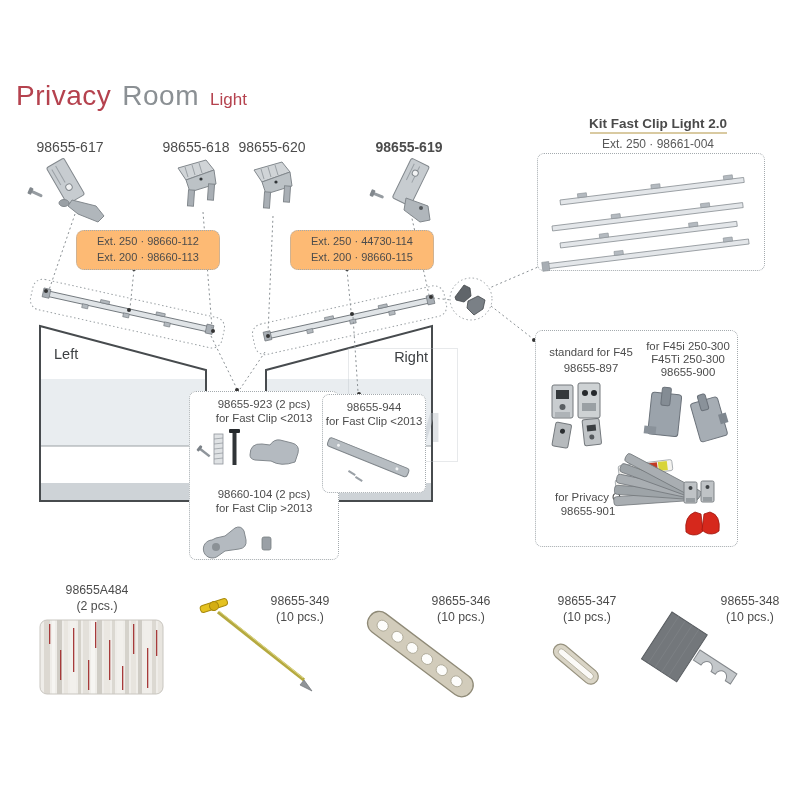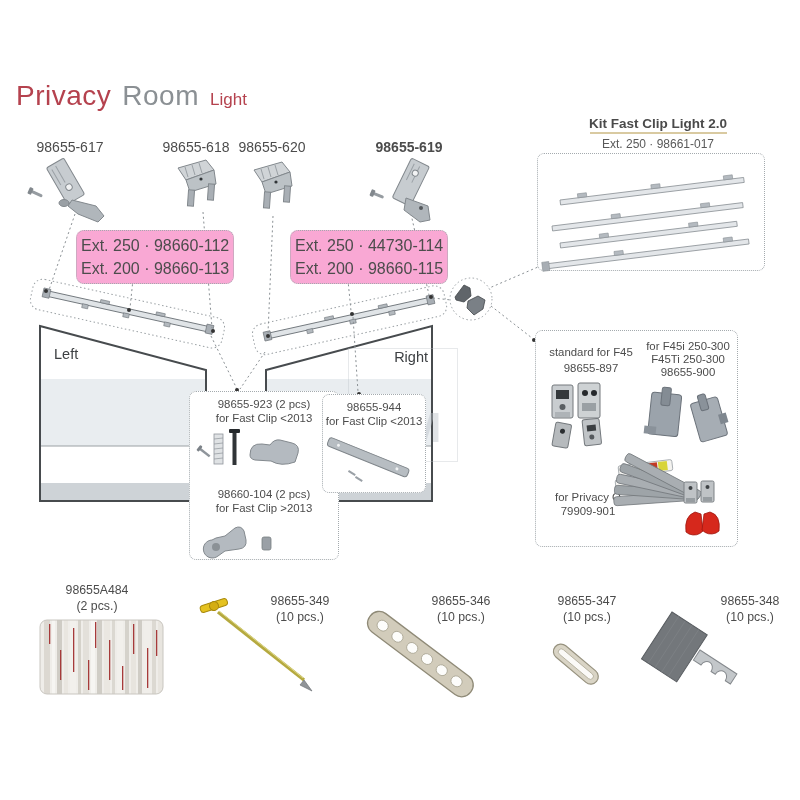--- a/index.html
+++ b/index.html
@@ -444,7 +444,7 @@
 
   <div class="abs kit-title">Kit Fast Clip Light 2.0</div>
   <div class="abs kit-underline"></div>
-  <div class="abs kit-sub">Ext. 250 · 98661-017</div>
+  <div class="abs kit-sub">Ext. 250 · 98661-004</div>
 
   <div class="abs panel-lab" style="left:54px;top:346px;">Left</div>
   <div class="abs panel-lab" style="left:428px;top:349px;transform:translateX(-100%);text-align:right;">Right</div>

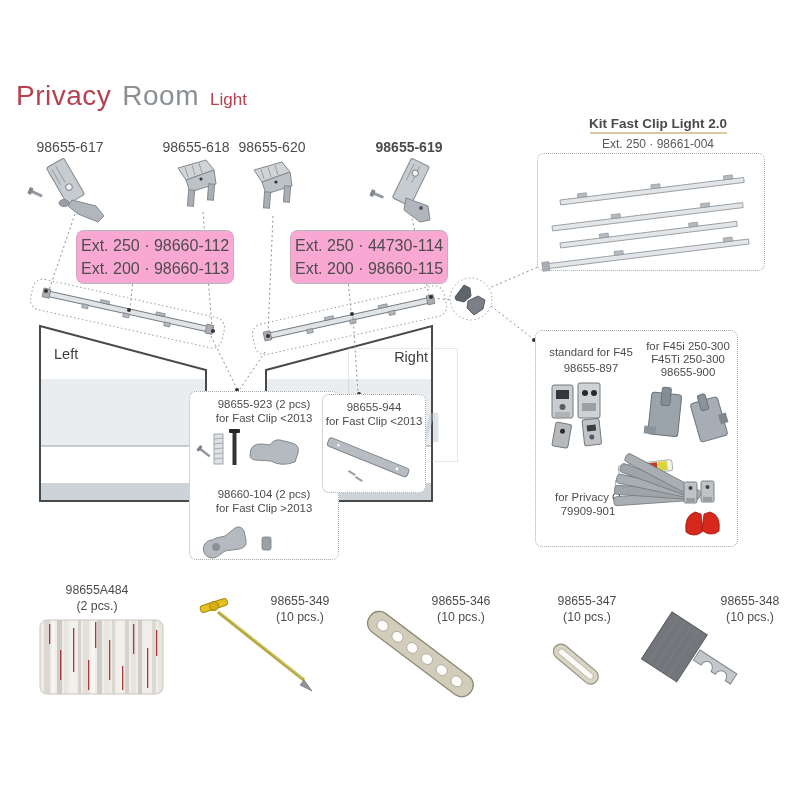--- a/index.html
+++ b/index.html
@@ -18,8 +18,8 @@
   
   .plabel{font-size:14px;color:#4c4c4c;transform:translateX(-50%);white-space:nowrap;z-index:4;}
   
-  .extbox{border:1px dotted #a4aaae;border-radius:8px;background:#f9a8d4;padding:3px 4px;
-          font-size:16px;line-height:1.45;text-align:center;color:#4c4c4c;z-index:2;white-space:nowrap;}
+  .extbox{border:1px dotted #a4aaae;border-radius:8px;background:#fdba74;padding:3px 20px;
+          font-size:11px;line-height:1.45;text-align:center;color:#4c4c4c;z-index:2;white-space:nowrap;}
   
   .kit-title{left:658px;top:116px;transform:translateX(-50%);font-weight:bold;font-size:13.5px;color:#4a4a4a;white-space:nowrap;z-index:4;}
   .kit-underline{left:590px;top:132px;width:137px;height:2px;background:#d9caa1;z-index:4;}

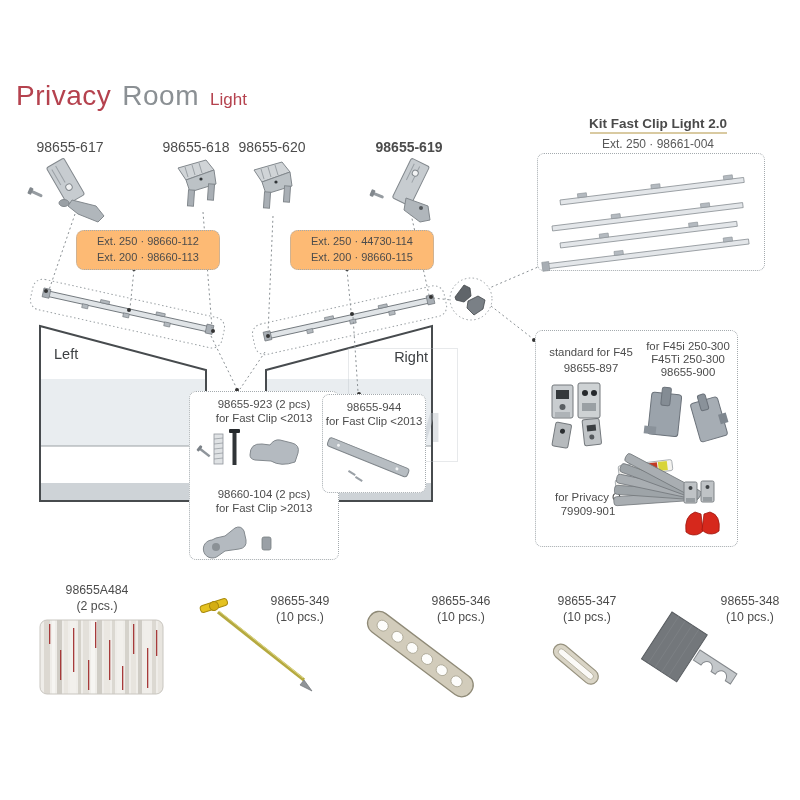--- a/index.html
+++ b/index.html
@@ -140,7 +140,7 @@
     <div class="rline" style="left:104px;top:22px;width:96px;">F45Ti 250-300</div>
     <div class="rline" style="left:104px;top:35px;width:96px;">98655-900</div>
     <div class="rline red" style="left:6px;top:160px;width:92px;">for Privacy O</div>
-    <div class="rline red" style="left:6px;top:174px;width:92px;">79909-901</div>
+    <div class="rline red" style="left:6px;top:174px;width:92px;">98655-901</div>
   </div>
 
   <div class="abs extbox" style="left:76px;top:230px;">

